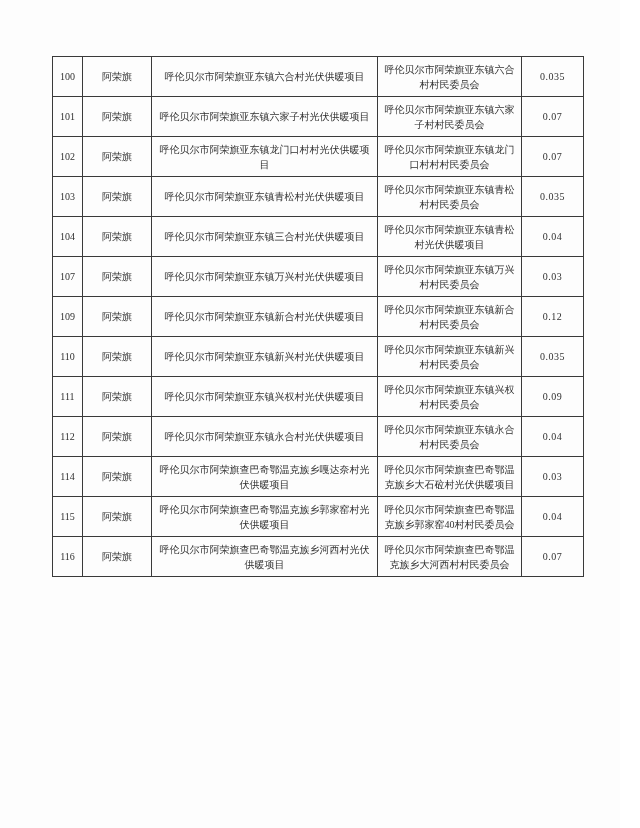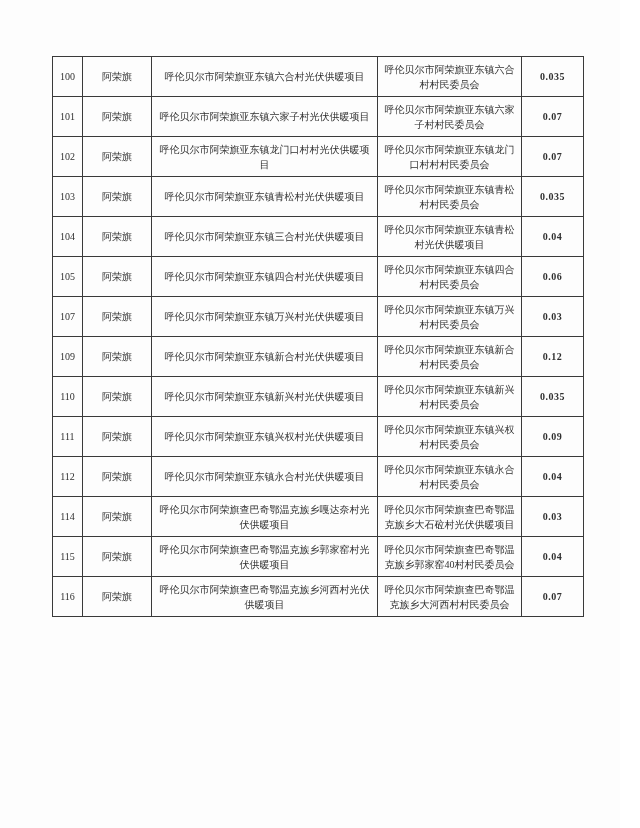--- a/index.html
+++ b/index.html
@@ -41,7 +41,7 @@
   .col-project { width: 226px; }
   .col-org     { width: 144px; }
   .col-value   { width: 62px;  }
-  .c-value { letter-spacing: 0.5px; font-weight: bold; }
+  .c-value { letter-spacing: 0.5px; }
 </style>
 </head>
 <body>

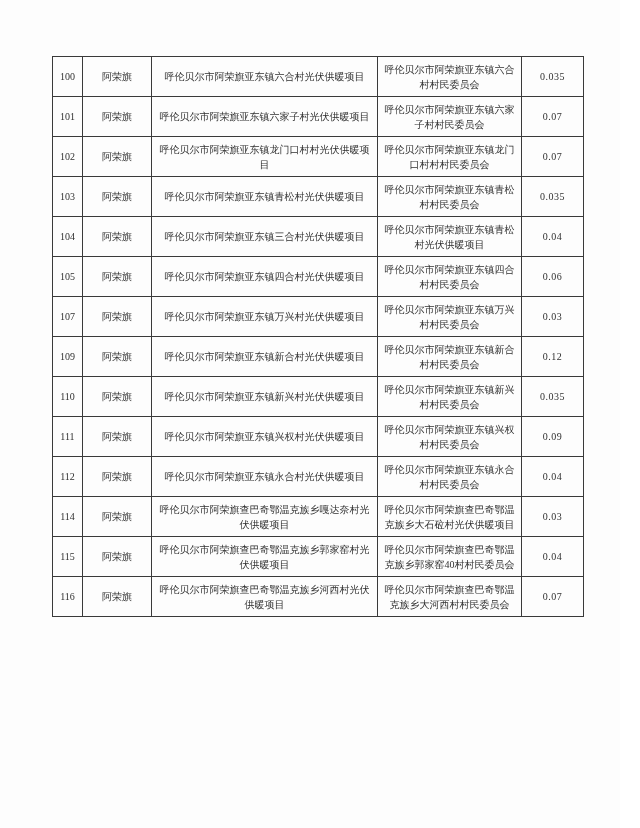--- a/index.html
+++ b/index.html
@@ -92,13 +92,6 @@
     <td class="c-value">0.04</td>
   </tr>
         <tr>
-    <td class="c-no">105</td>
-    <td class="c-region">阿荣旗</td>
-    <td class="c-project">呼伦贝尔市阿荣旗亚东镇四合村光伏供暖项目</td>
-    <td class="c-org">呼伦贝尔市阿荣旗亚东镇四合村村民委员会</td>
-    <td class="c-value">0.06</td>
-  </tr>
-        <tr>
     <td class="c-no">107</td>
     <td class="c-region">阿荣旗</td>
     <td class="c-project">呼伦贝尔市阿荣旗亚东镇万兴村光伏供暖项目</td>

